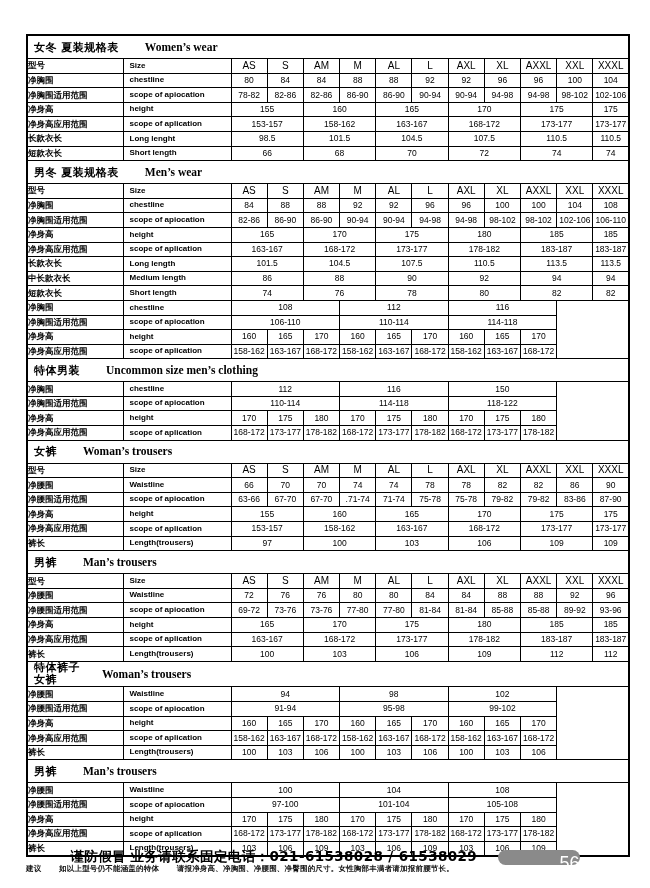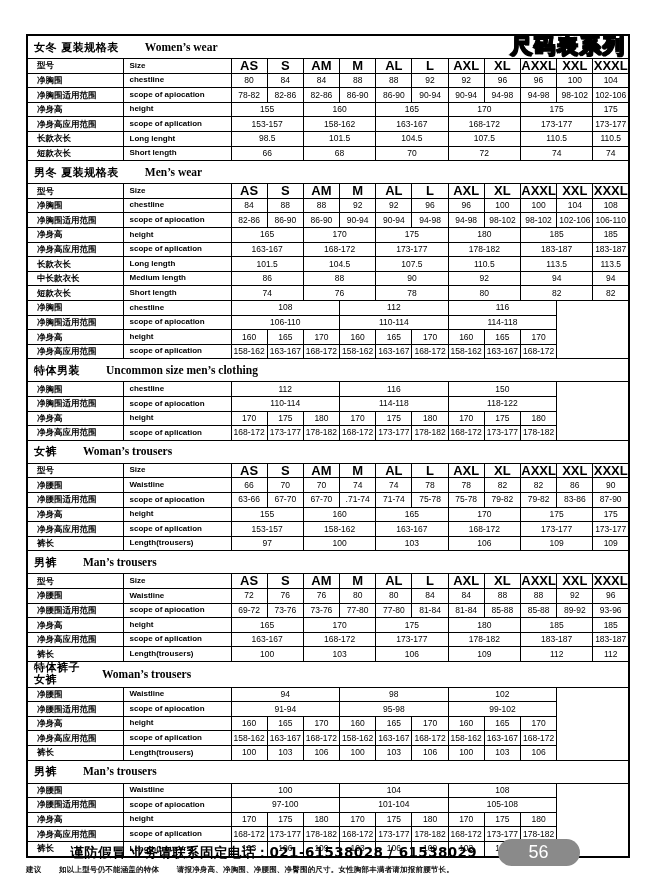--- a/index.html
+++ b/index.html
@@ -137,7 +137,6 @@
 
 <div class="page">
 
-  <div class="masthead">尺码表系列</div>
 
   <table class="sheet">
     <colgroup>

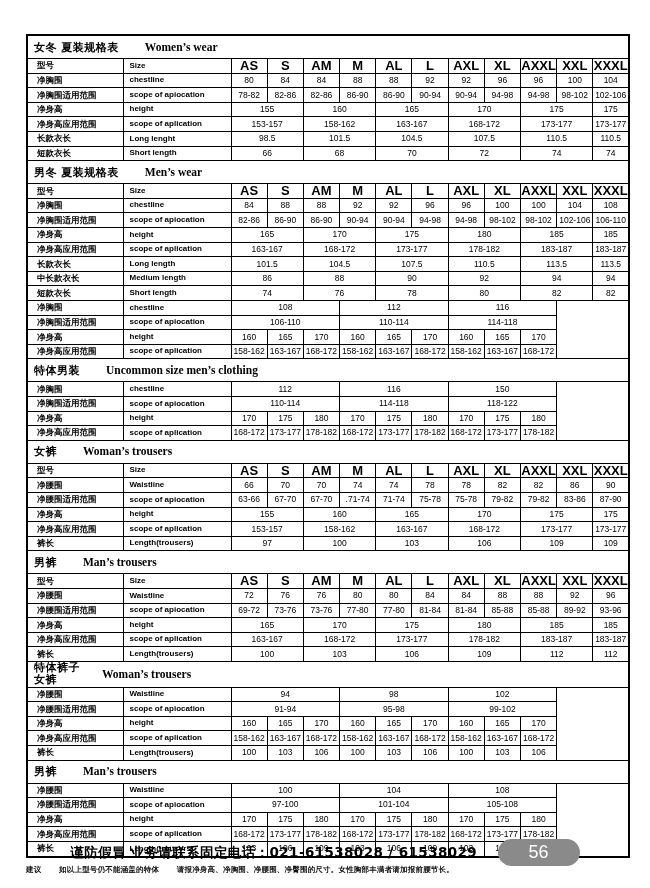--- a/index.html
+++ b/index.html
@@ -35,7 +35,7 @@
   
   .sheet td.lab{
     text-align:left;
-    padding-left:9px;
+    padding-left:0;
     font-weight:bold;
     font-size:8.5px;
     font-family:"DejaVu Sans",sans-serif;

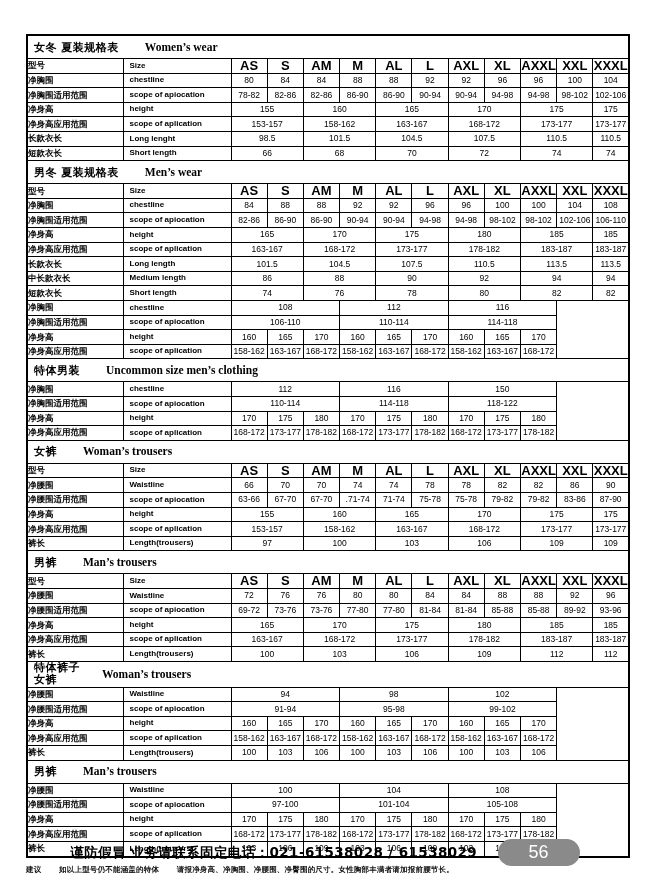--- a/index.html
+++ b/index.html
@@ -49,8 +49,8 @@
     font-size:8px;
   }
   .sheet td.sz{
-    font-weight:bold;
-    font-size:13px;
+    font-weight:normal;
+    font-size:10px;
   }
   
   .sheet td.sect{

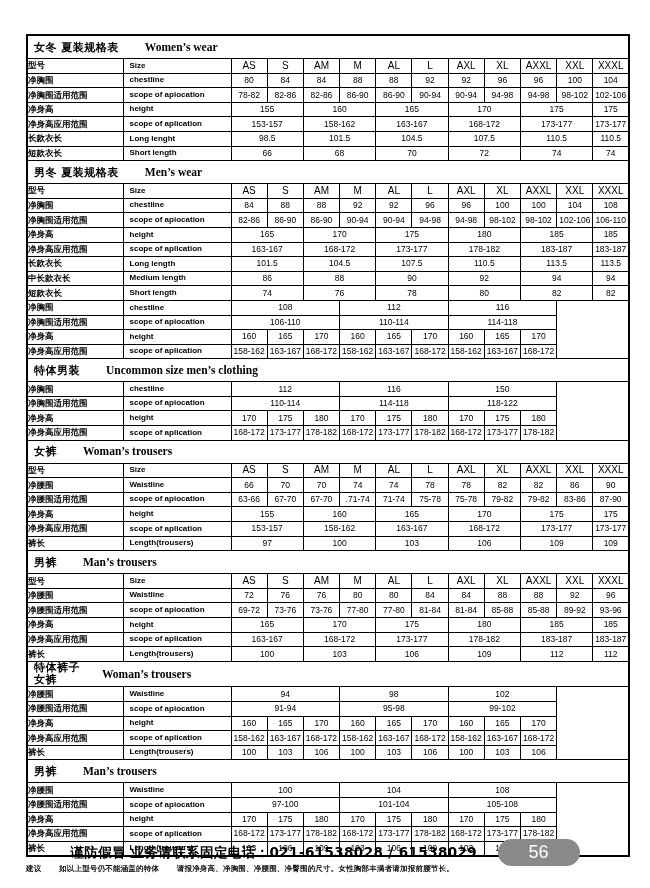--- a/index.html
+++ b/index.html
@@ -122,13 +122,13 @@
     display:inline-block;
     vertical-align:middle;
     margin-left:16px;
-    width:82px;height:27px;
+    width:82px;height:15px;
     line-height:27px;
     border-radius:14px;
     background:#8a8a8a;
     color:#fff;
     font-size:18px;
-    text-align:center;
+    text-align:right;
     font-family:"Liberation Sans",sans-serif;
   }
 </style>

